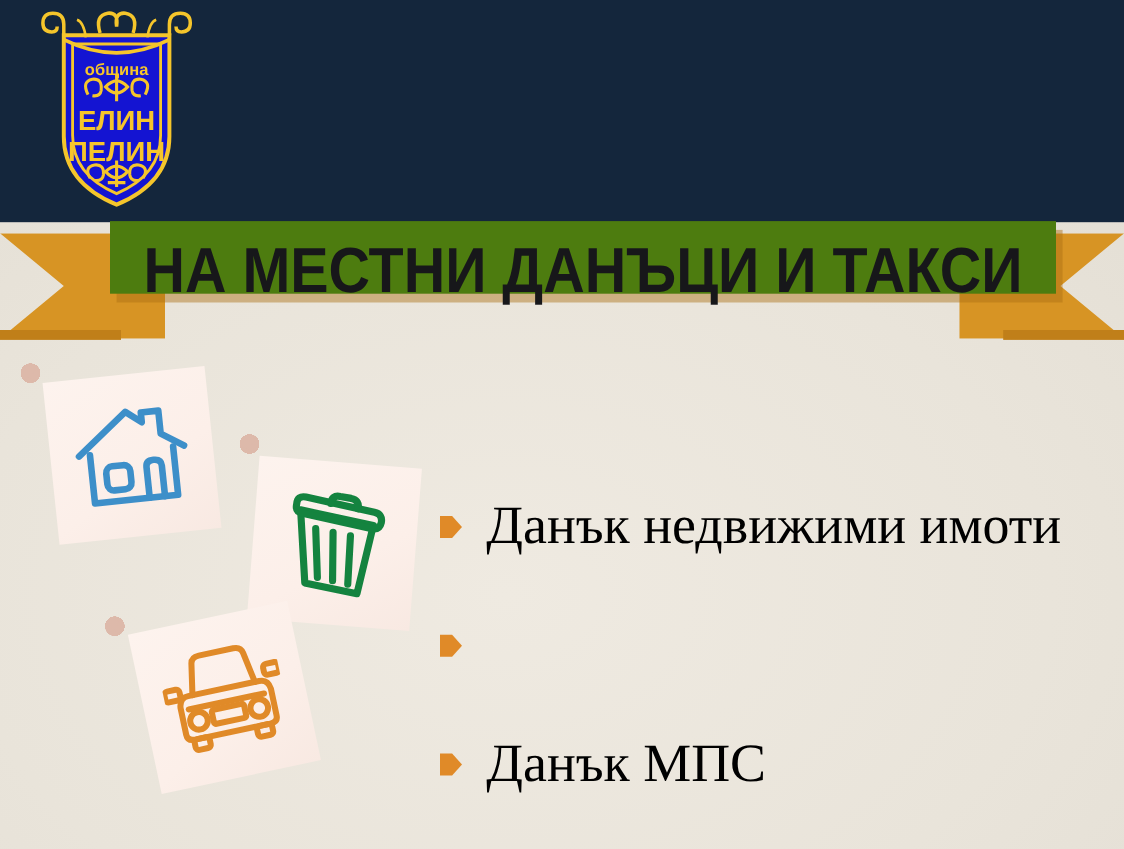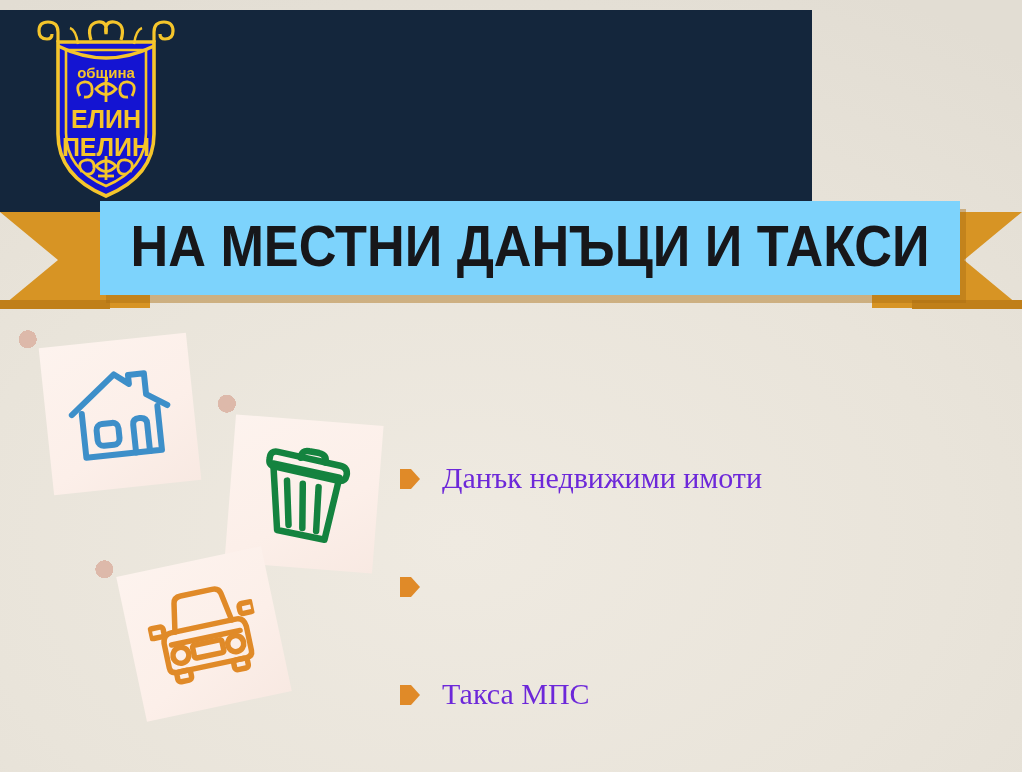--- a/index.html
+++ b/index.html
@@ -31,11 +31,10 @@
   .header {
     position: absolute;
     left: 0; top: 0;
-    width: 812px;
+    width: 1022px;
     height: 202px;
     background: #14263c;
     overflow: hidden;
-    margin-top: 10px;
   }
 
   .crest {

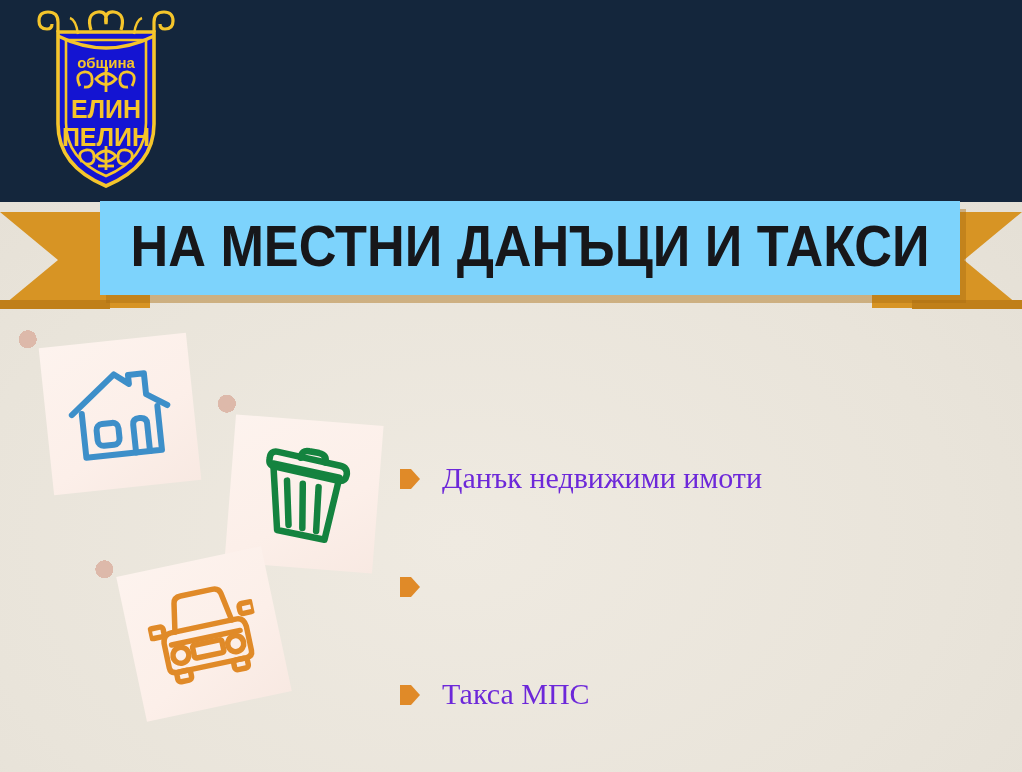--- a/index.html
+++ b/index.html
@@ -104,8 +104,8 @@
     left: 100px;
     top: 5px;
     width: 860px;
-    height: 94px;
-    background: #7dd3fc;
+    height: 66px;
+    background: #4d7c0f;
     box-shadow: 6px 8px 0 rgba(170,110,20,0.45);
   }
   .ribbon-text {

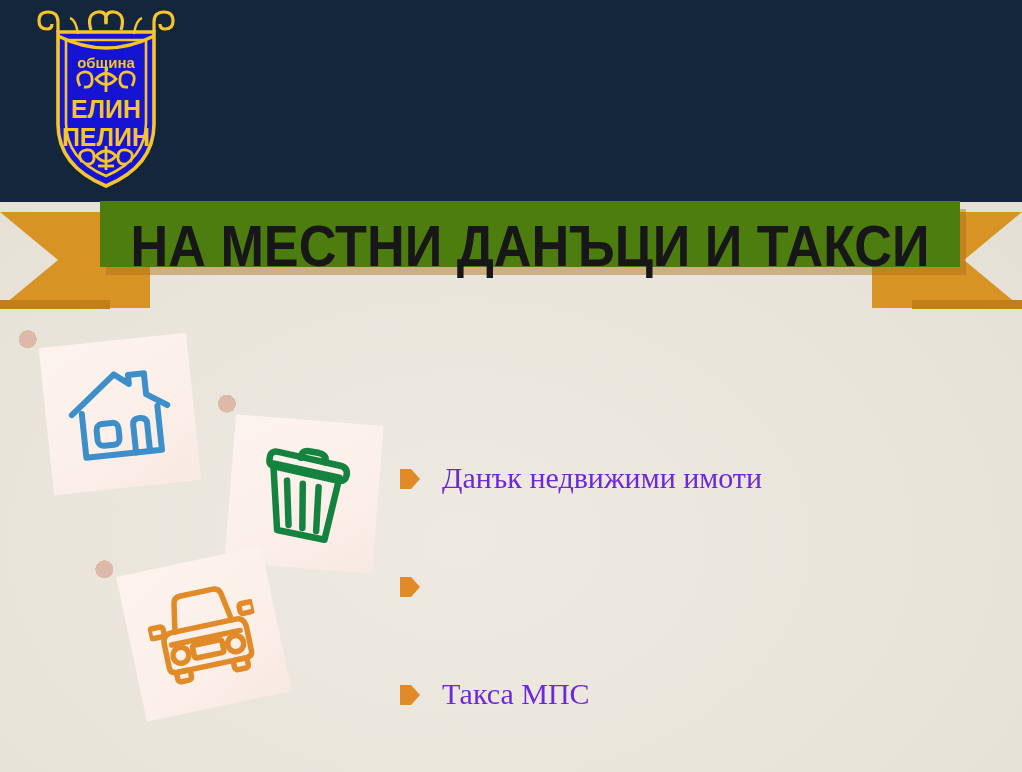--- a/index.html
+++ b/index.html
@@ -185,9 +185,9 @@
   .bullet svg { display: block; }
   .list-label {
     font-family: "Liberation Serif", serif;
-    font-size: 30px;
+    font-size: 49px;
     line-height: 48px;
-    color: #6d28d9;
+    color: #000000;
     white-space: nowrap;
   }
 </style>

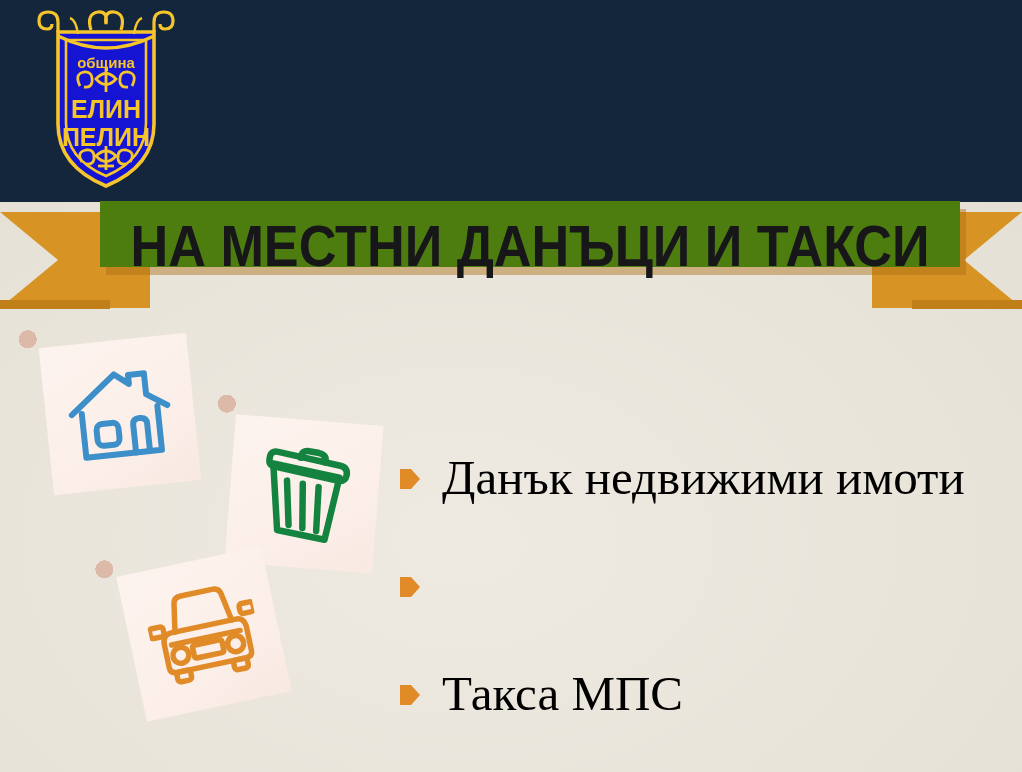--- a/index.html
+++ b/index.html
@@ -477,7 +477,7 @@
           <path d="M0 1 L11 1 L20 11 L11 21 L0 21 Z" fill="#e08a28"></path>
         </svg>
       </span>
-      <span class="list-label">Такса МПС</span>
+      <span class="list-label">Данък МПС</span>
     </div>
 
   </div>

